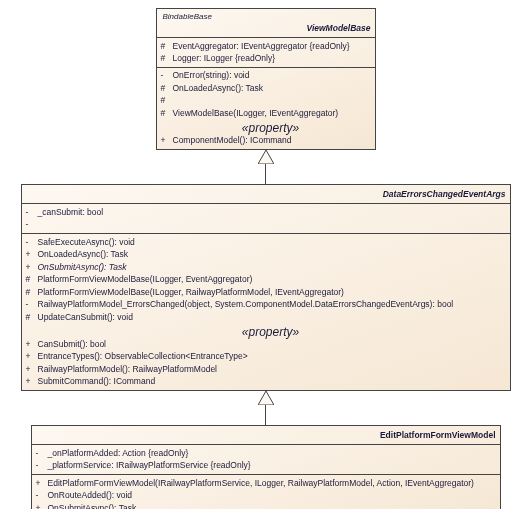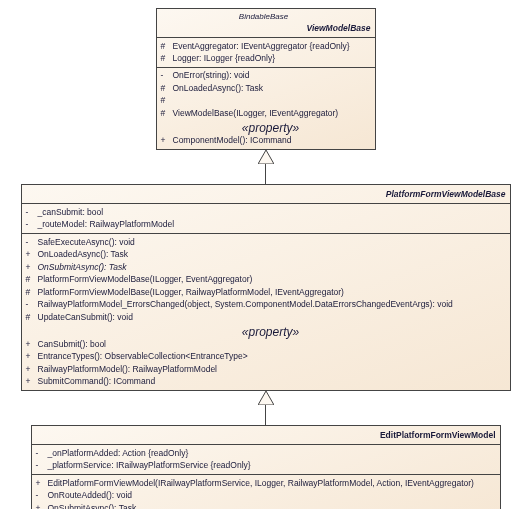--- a/index.html
+++ b/index.html
@@ -30,7 +30,7 @@
   }
   .title-row.plain { font-style: normal; }
   .stereo-top {
-    text-align: center;
+    text-align: left;
     font-style: italic;
     font-size: 8px;
     padding: 1px 10px 0 6px;

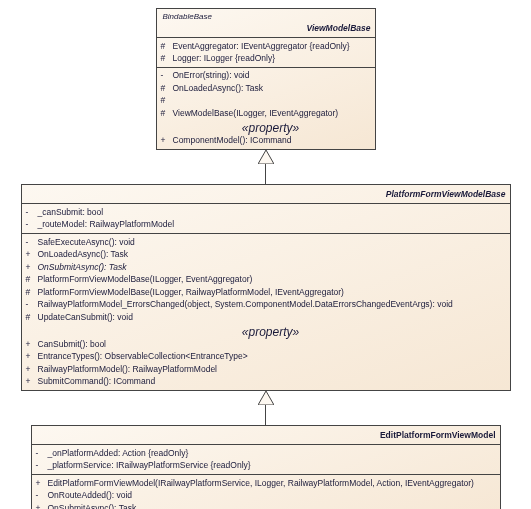--- a/index.html
+++ b/index.html
@@ -126,7 +126,7 @@
 
 <div class="class-box c2">
   <div class="compartment">
-    <div class="title-row">PlatformFormViewModelBase</div>
+    <div class="title-row">DataErrorsChangedEventArgs</div>
   </div>
   <div class="compartment">
     <div class="row">

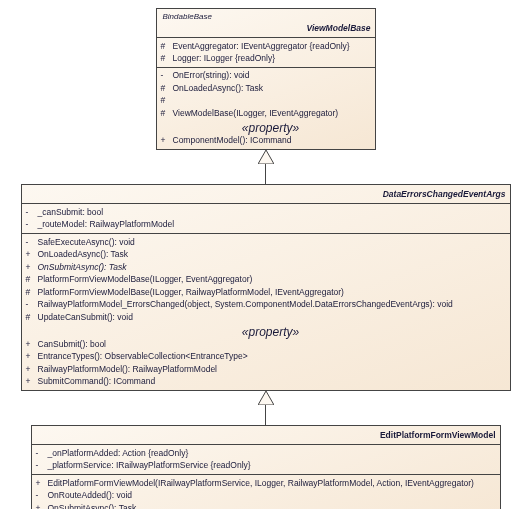--- a/index.html
+++ b/index.html
@@ -135,7 +135,6 @@
       </div>
     <div class="row">
         <span class="vis">-</span>
-        <span class="member">_routeModel: RailwayPlatformModel</span>
       </div>
   </div>
   <div class="compartment">

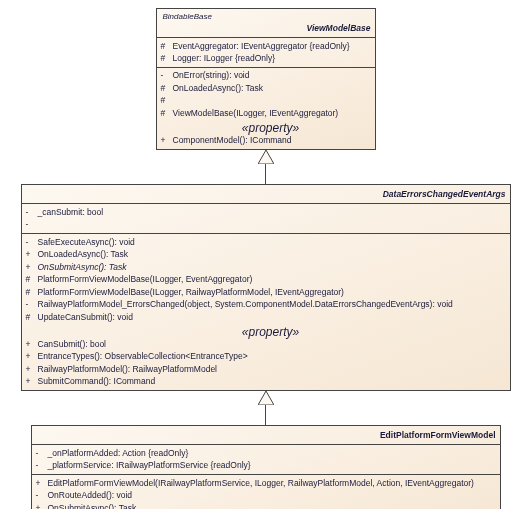--- a/index.html
+++ b/index.html
@@ -160,7 +160,7 @@
       </div>
     <div class="row">
         <span class="vis">-</span>
-        <span class="member">RailwayPlatformModel_ErrorsChanged(object, System.ComponentModel.DataErrorsChangedEventArgs): void</span>
+        <span class="member">RailwayPlatformModel_ErrorsChanged(object, System.ComponentModel.DataErrorsChangedEventArgs): bool</span>
       </div>
     <div class="row">
         <span class="vis">#</span>

